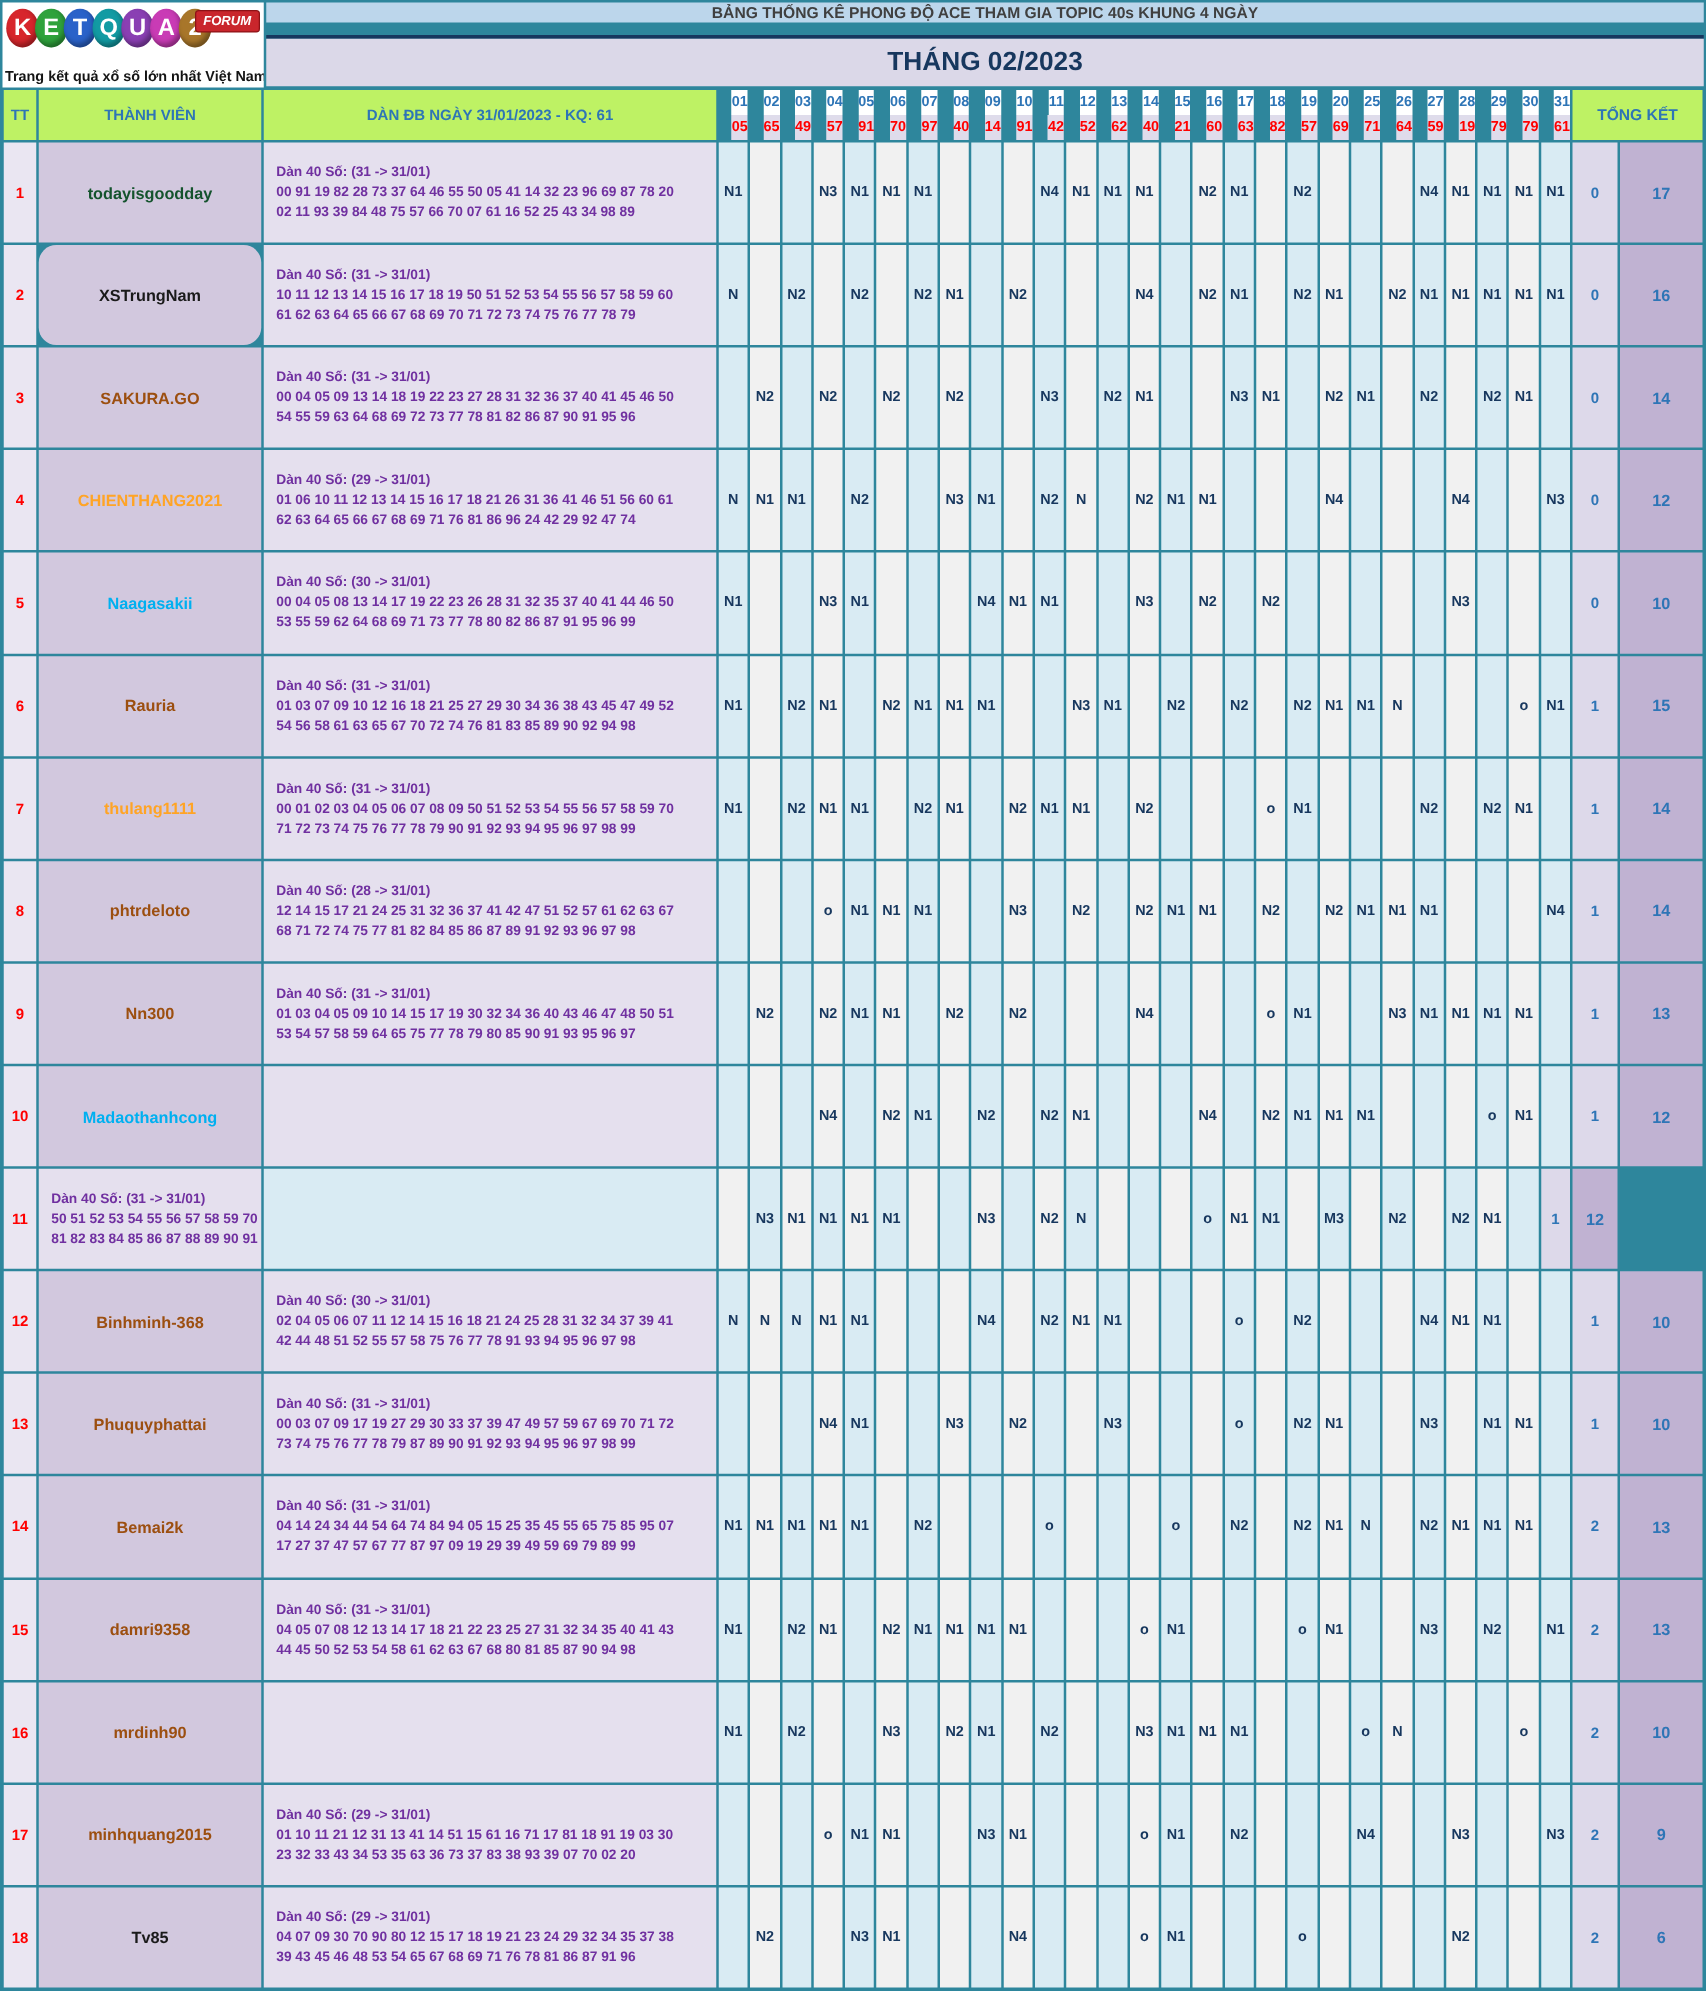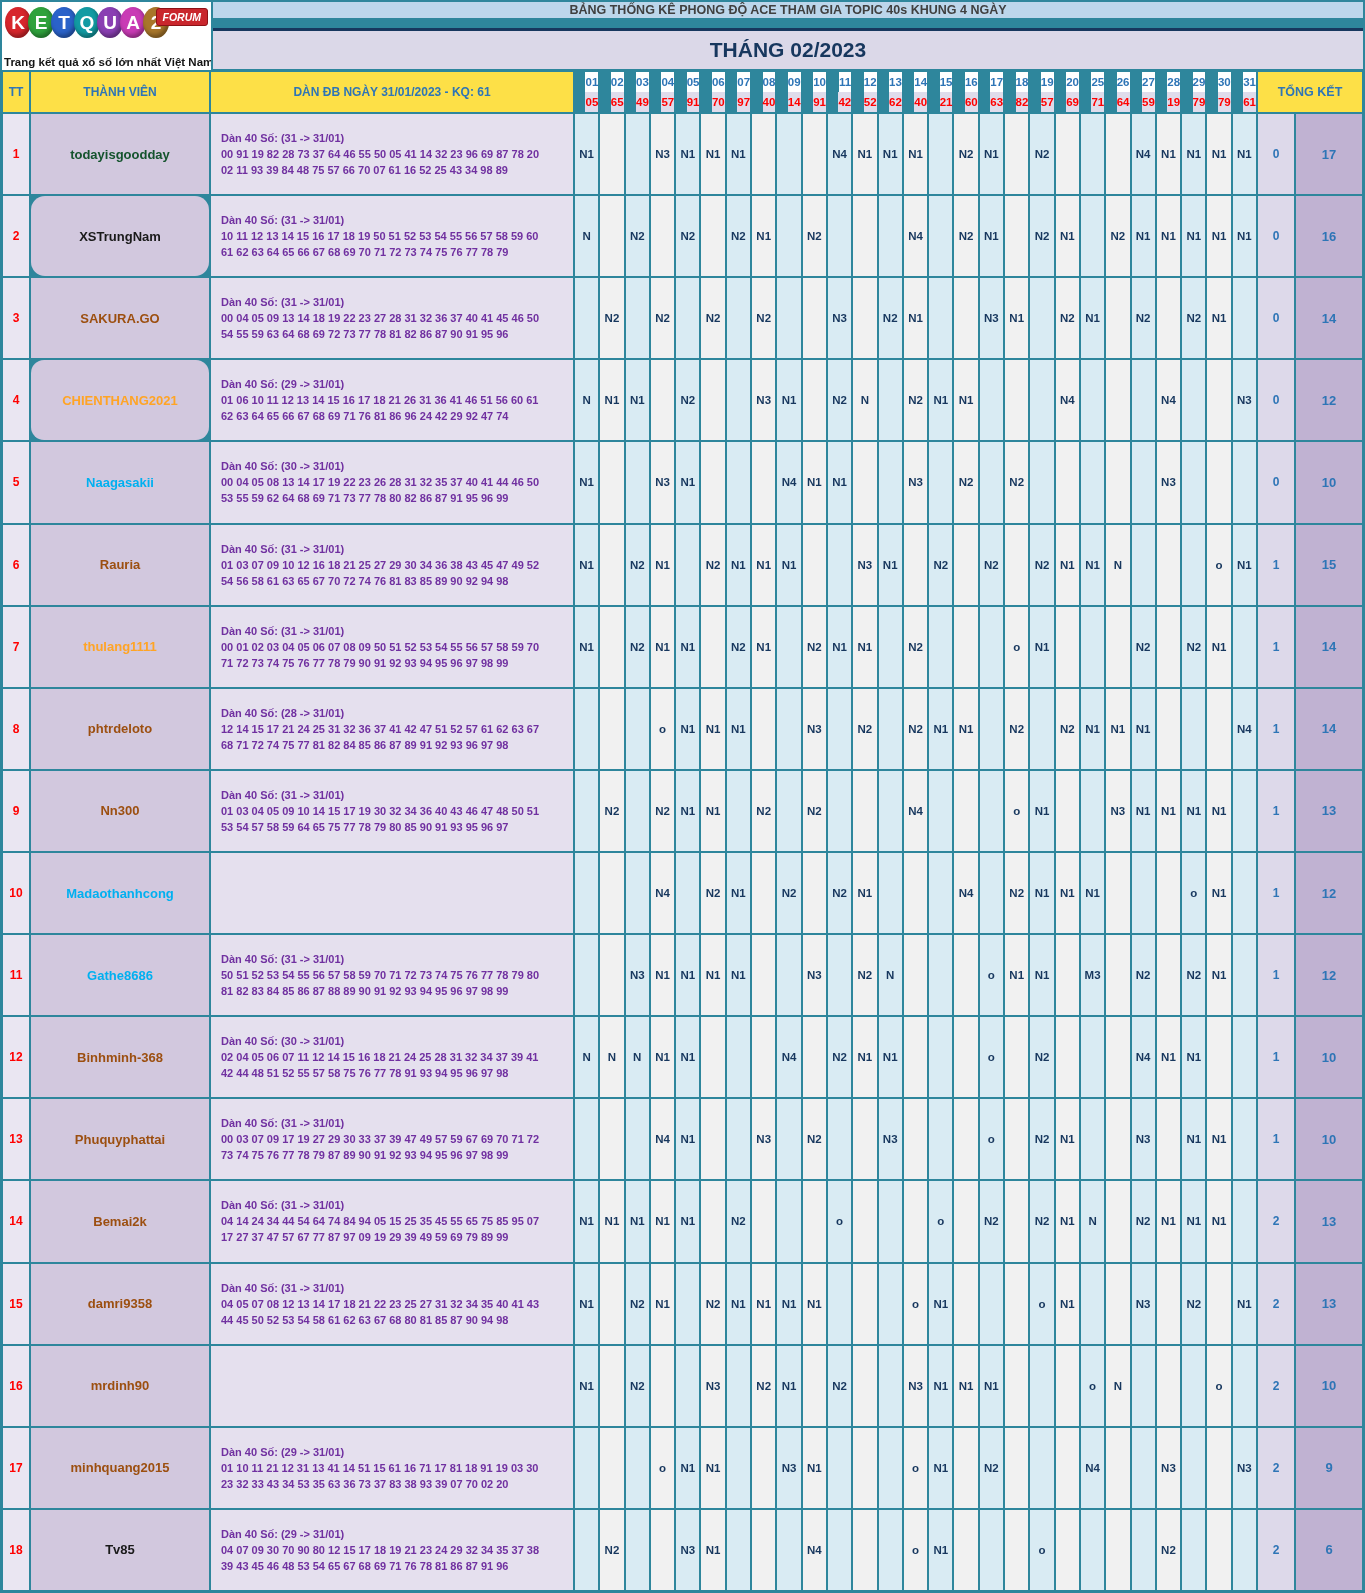--- a/index.html
+++ b/index.html
@@ -24,7 +24,7 @@
   .gridcols{display:grid;grid-template-columns:26px 178px 362px repeat(27,1fr) 36px 66px;gap:2px;padding:0 3px;}
 
   .headcells{position:absolute;left:0;top:72px;width:100%;height:40px;box-sizing:border-box;}
-  .hc{background:#fde047;color:#2E75B6;font-weight:bold;font-size:12px;display:flex;align-items:center;justify-content:center;text-align:center;}
+  .hc{background:#bef264;color:#2E75B6;font-weight:bold;font-size:12px;display:flex;align-items:center;justify-content:center;text-align:center;}
   .hc.total{grid-column:span 2;font-size:12.5px;}
   .day-col{display:flex;flex-direction:column;gap:0;align-items:flex-end;}
   .day-label,.day-result{flex:1;display:flex;align-items:center;justify-content:center;font-weight:bold;font-size:11.5px;}

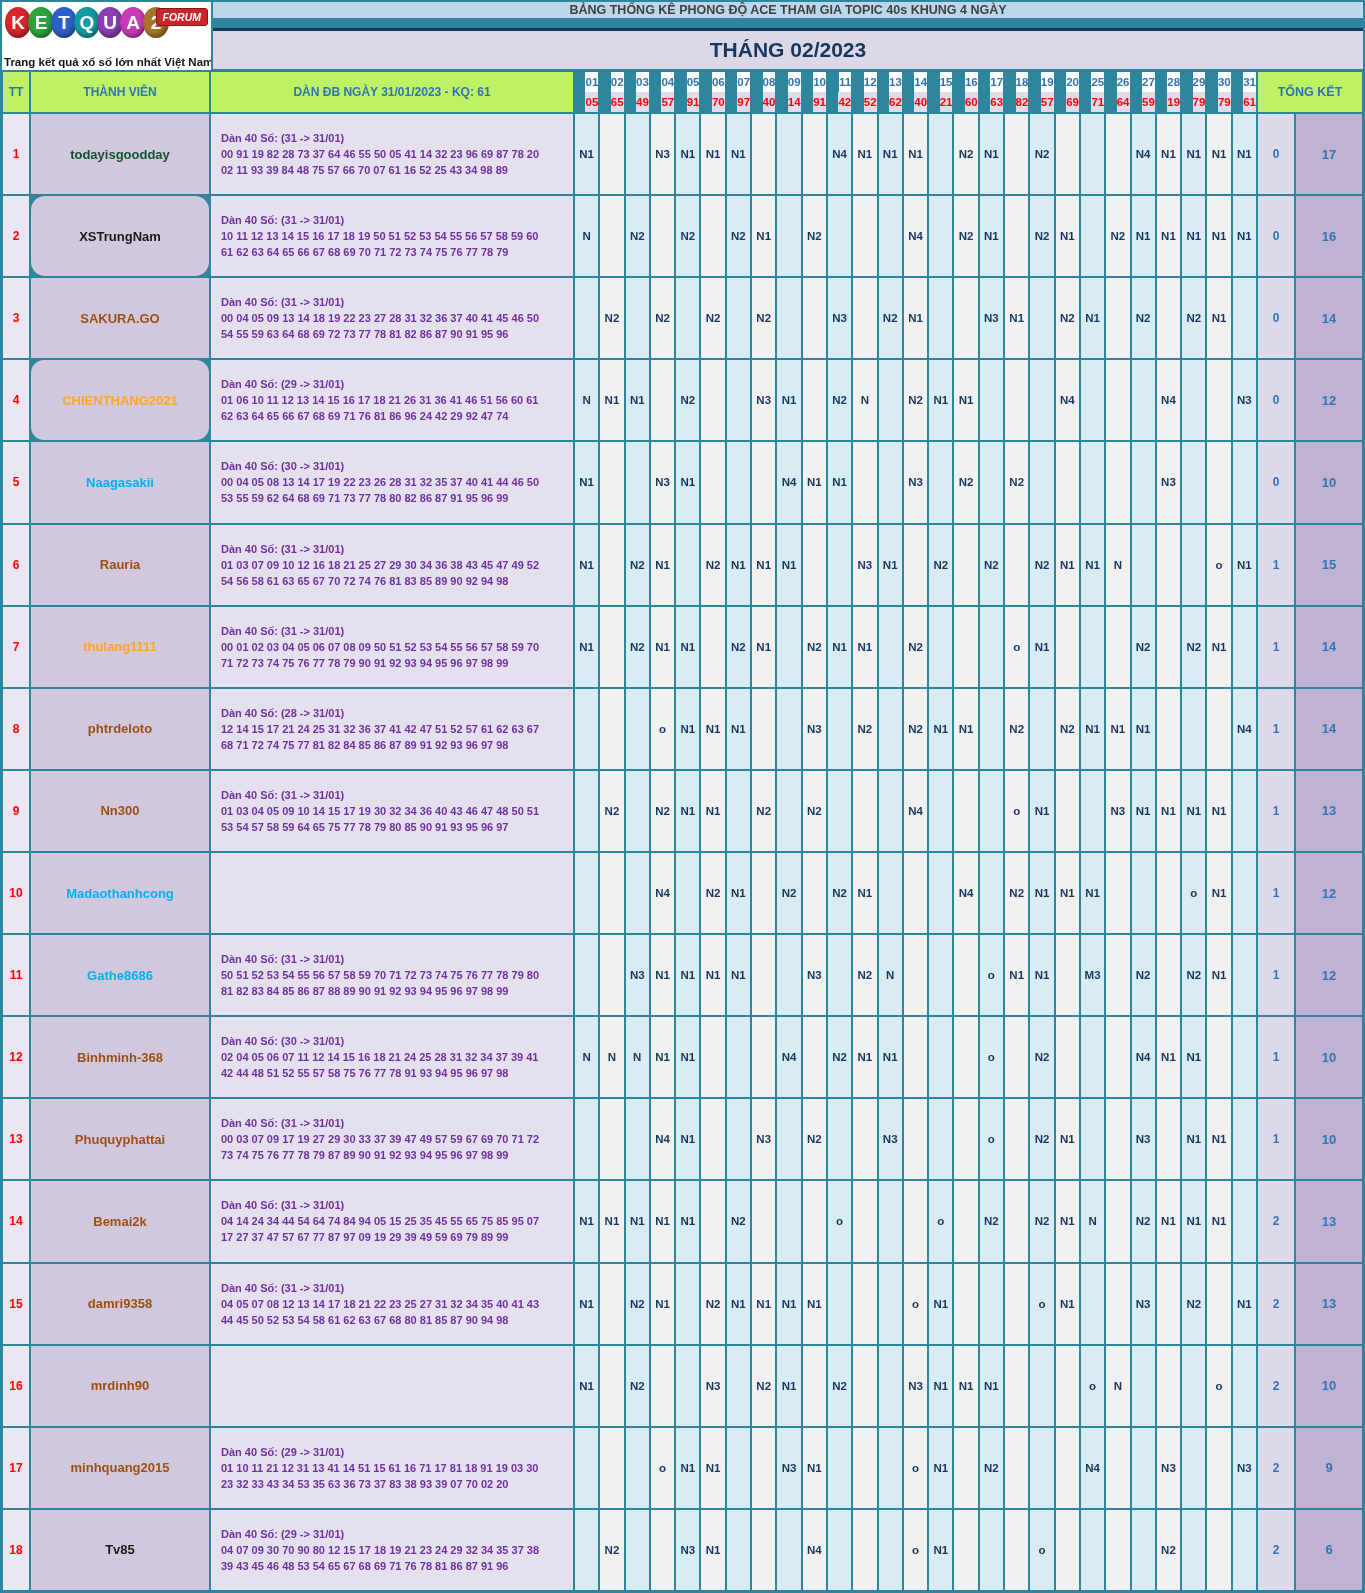--- a/index.html
+++ b/index.html
@@ -266,7 +266,7 @@
   </div>
       <div class="row gridcols">
     <div class="cell tt-cell">4</div>
-    <div class="cell member-cell" style="color: rgb(255, 164, 37); border-radius: 13px;">CHIENTHANG2021</div>
+    <div class="cell member-cell" style="color: rgb(255, 164, 37);">CHIENTHANG2021</div>
     <div class="cell dan-cell">
       <div>Dàn 40 Số: (29 -&gt; 31/01)</div>
       <div>01 06 10 11 12 13 14 15 16 17 18 21 26 31 36 41 46 51 56 60 61</div>

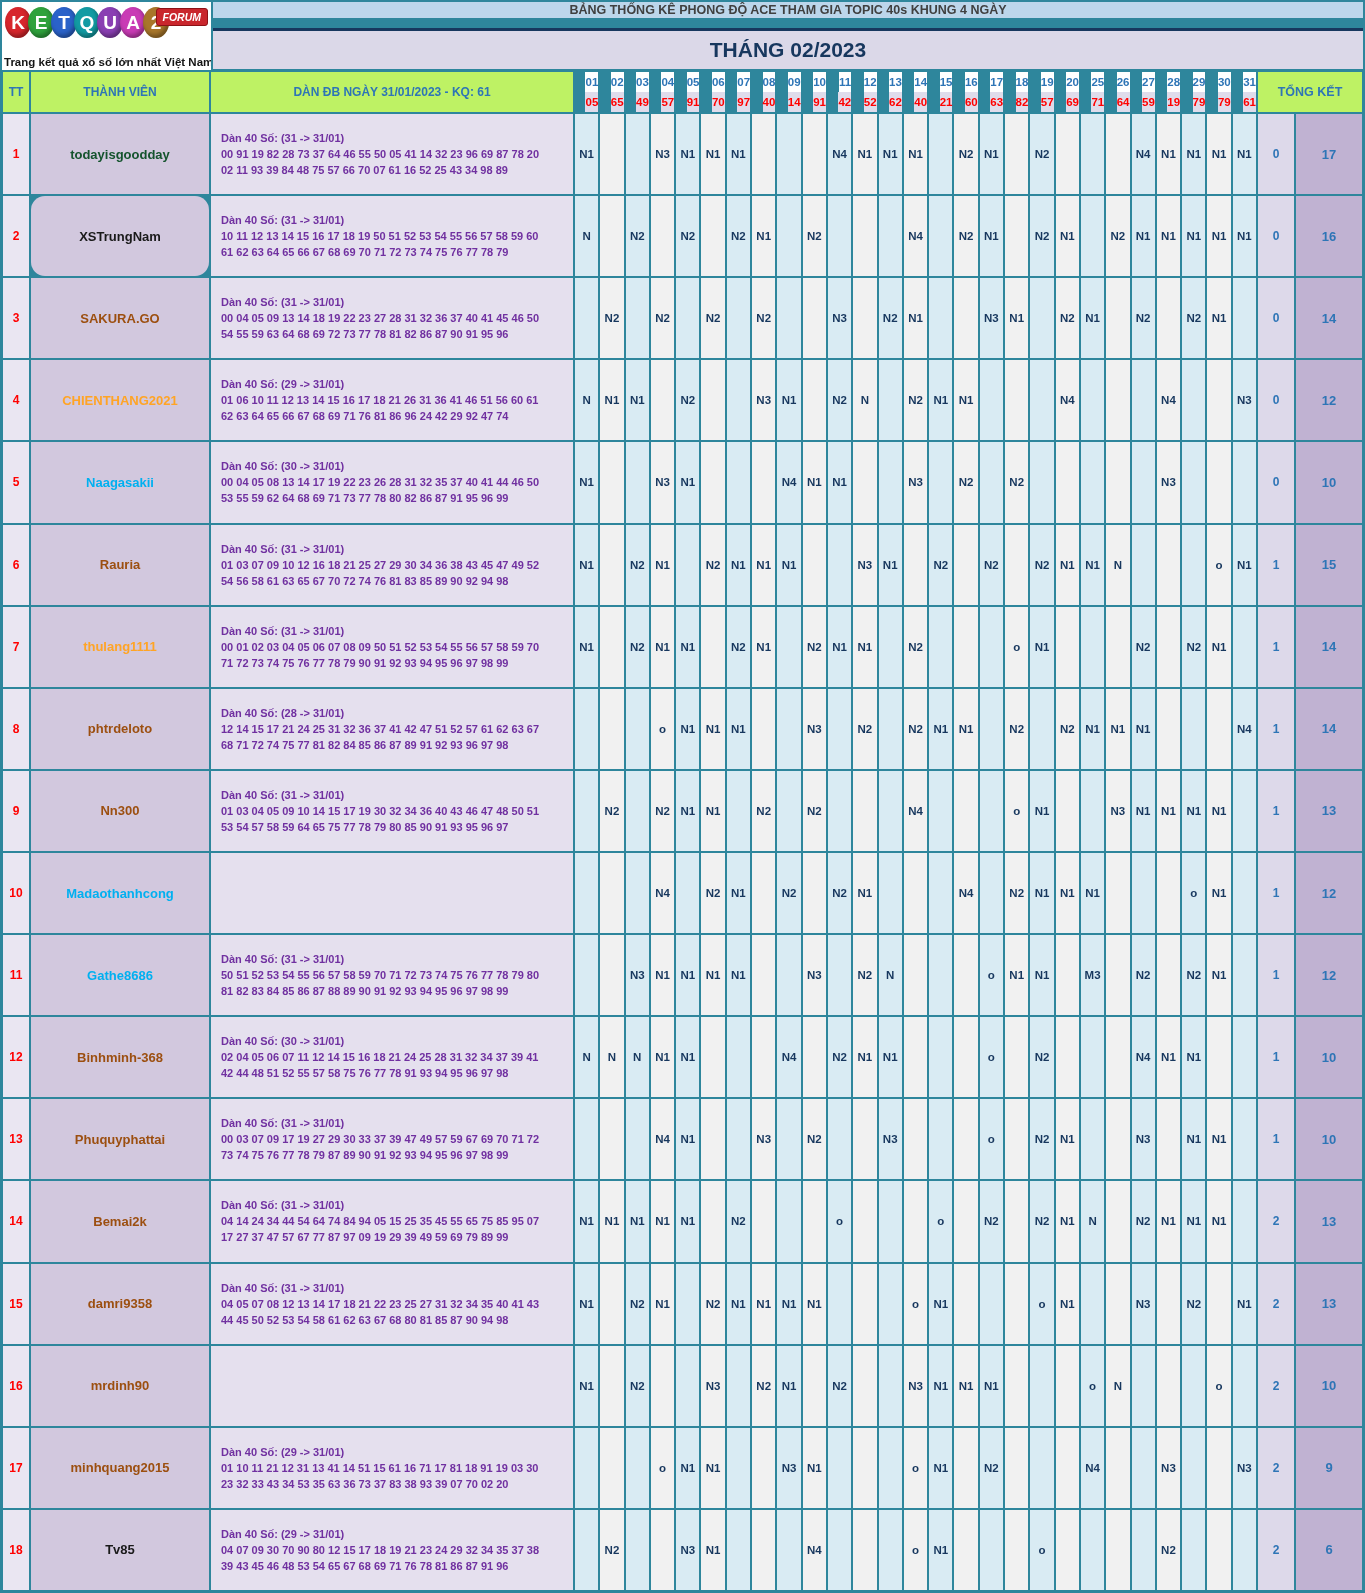--- a/index.html
+++ b/index.html
@@ -532,7 +532,6 @@
   </div>
       <div class="row gridcols">
     <div class="cell tt-cell">11</div>
-    <div class="cell member-cell" style="color: rgb(0, 176, 240);">Gathe8686</div>
     <div class="cell dan-cell">
       <div>Dàn 40 Số: (31 -&gt; 31/01)</div>
       <div>50 51 52 53 54 55 56 57 58 59 70 71 72 73 74 75 76 77 78 79 80</div>

